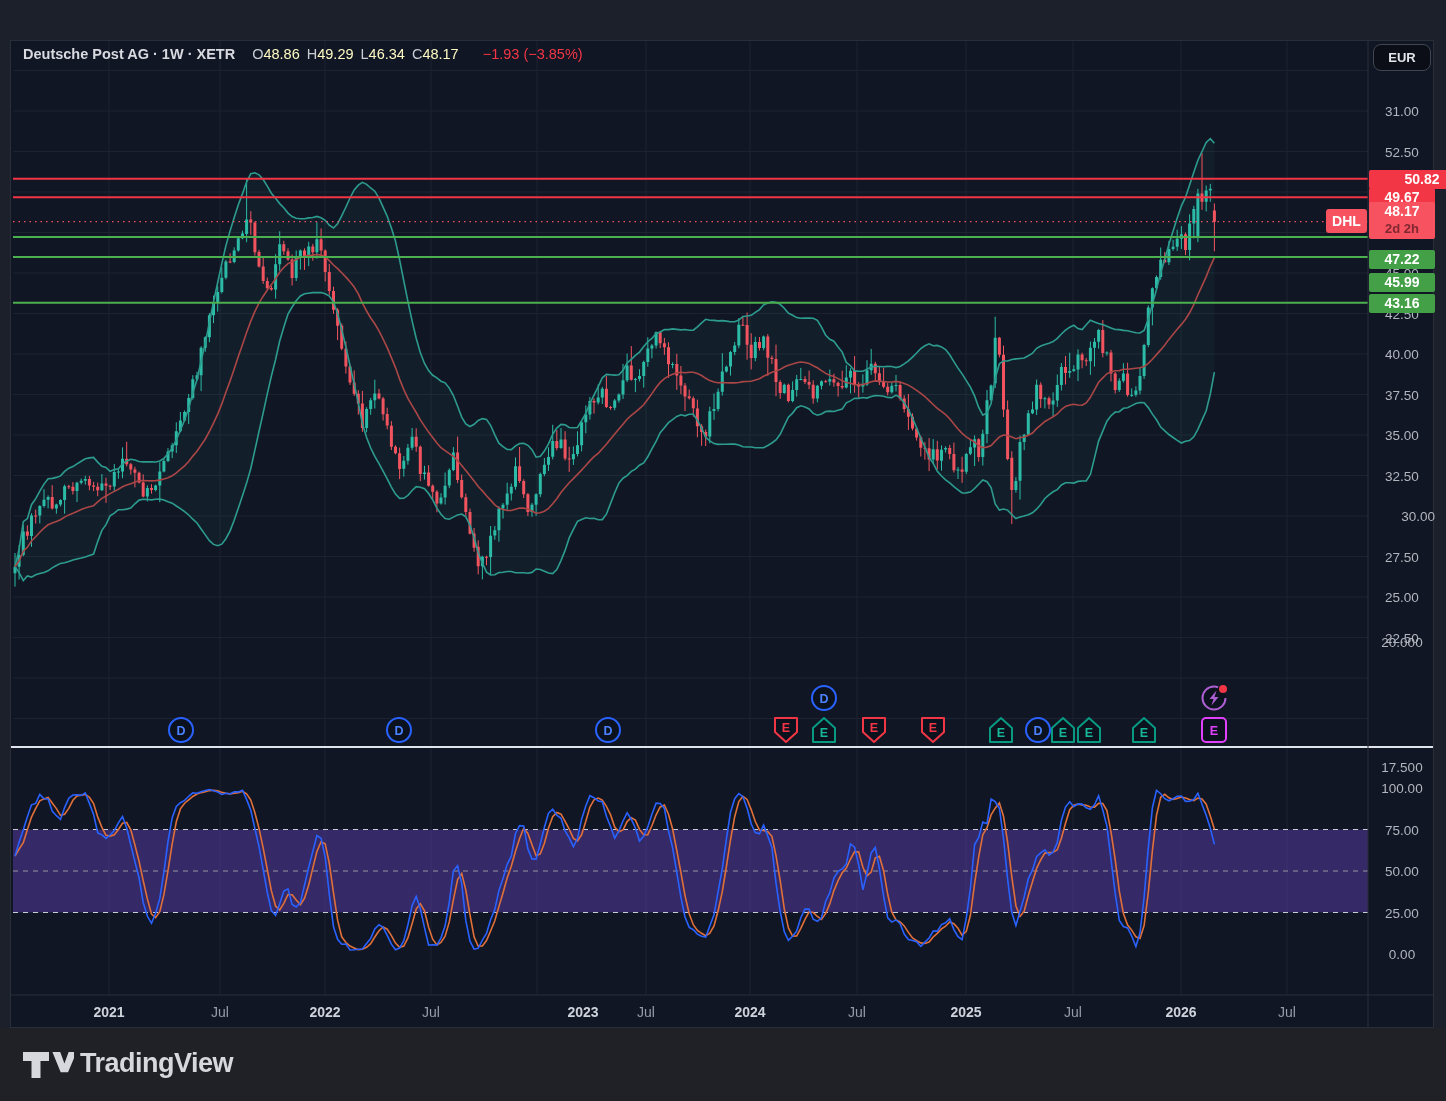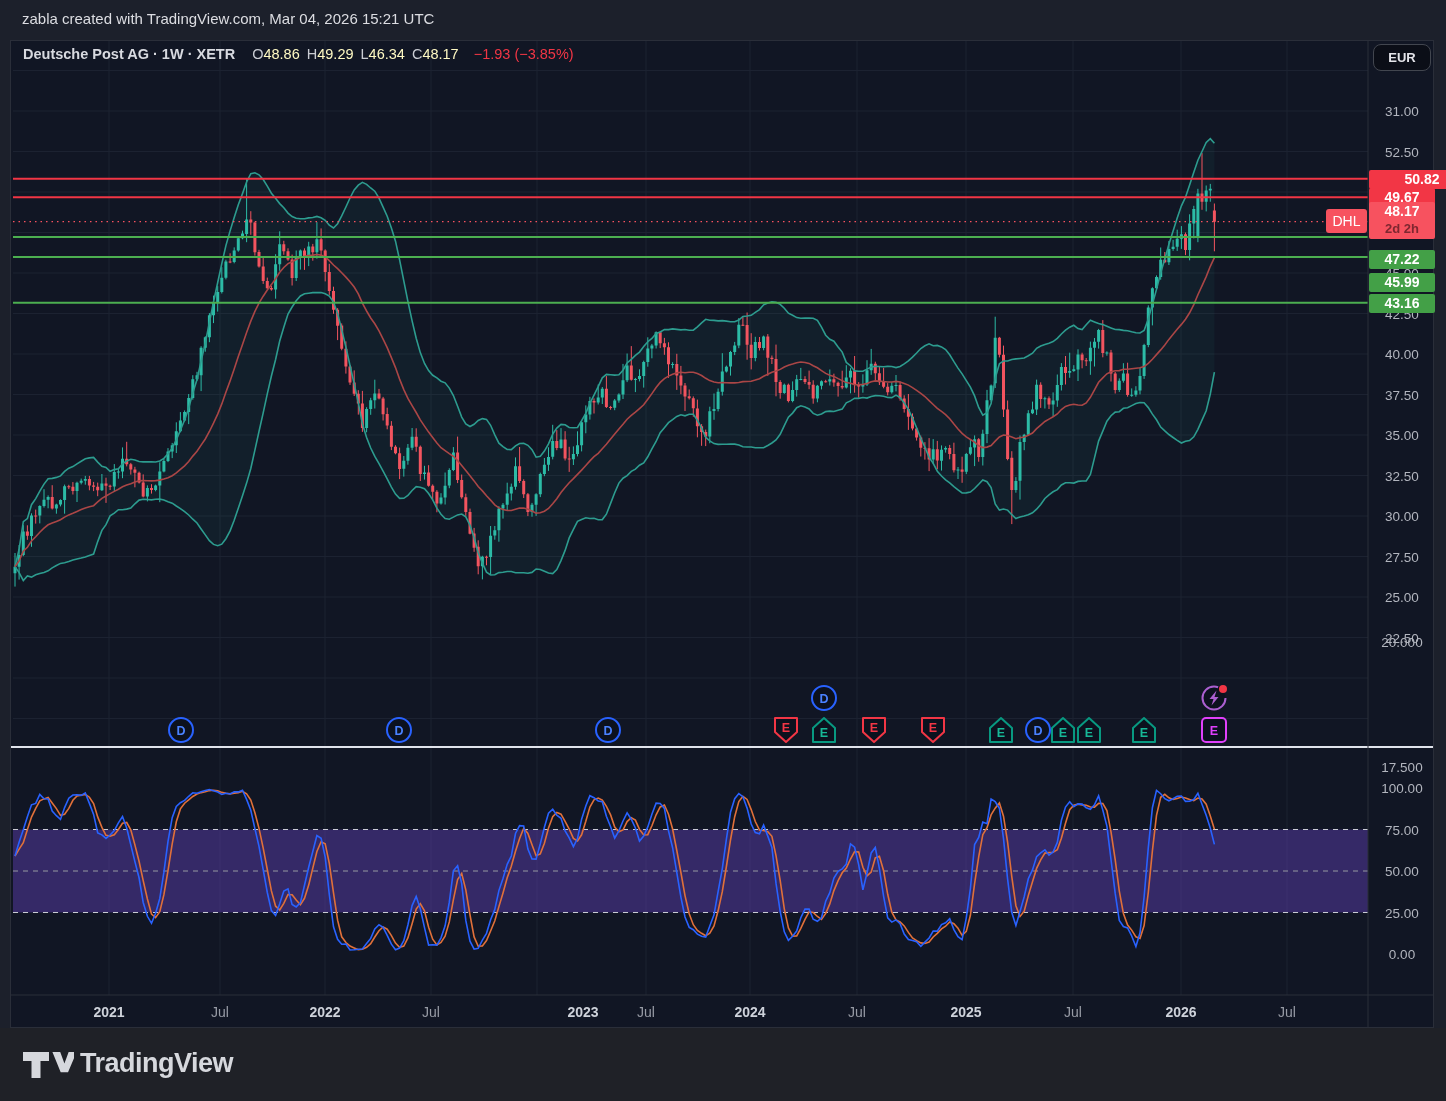--- a/index.html
+++ b/index.html
@@ -37,9 +37,6 @@
 <body>
 
 <div class="page">
-  <div class="topbar">
-    <span>zabla created with TradingView.com, Mar 04, 2026 15:21 UTC</span>
-  </div>
 
   <div class="widget">
     <svg id="chart-svg" width="1422" height="986" viewBox="0 0 1422 986">

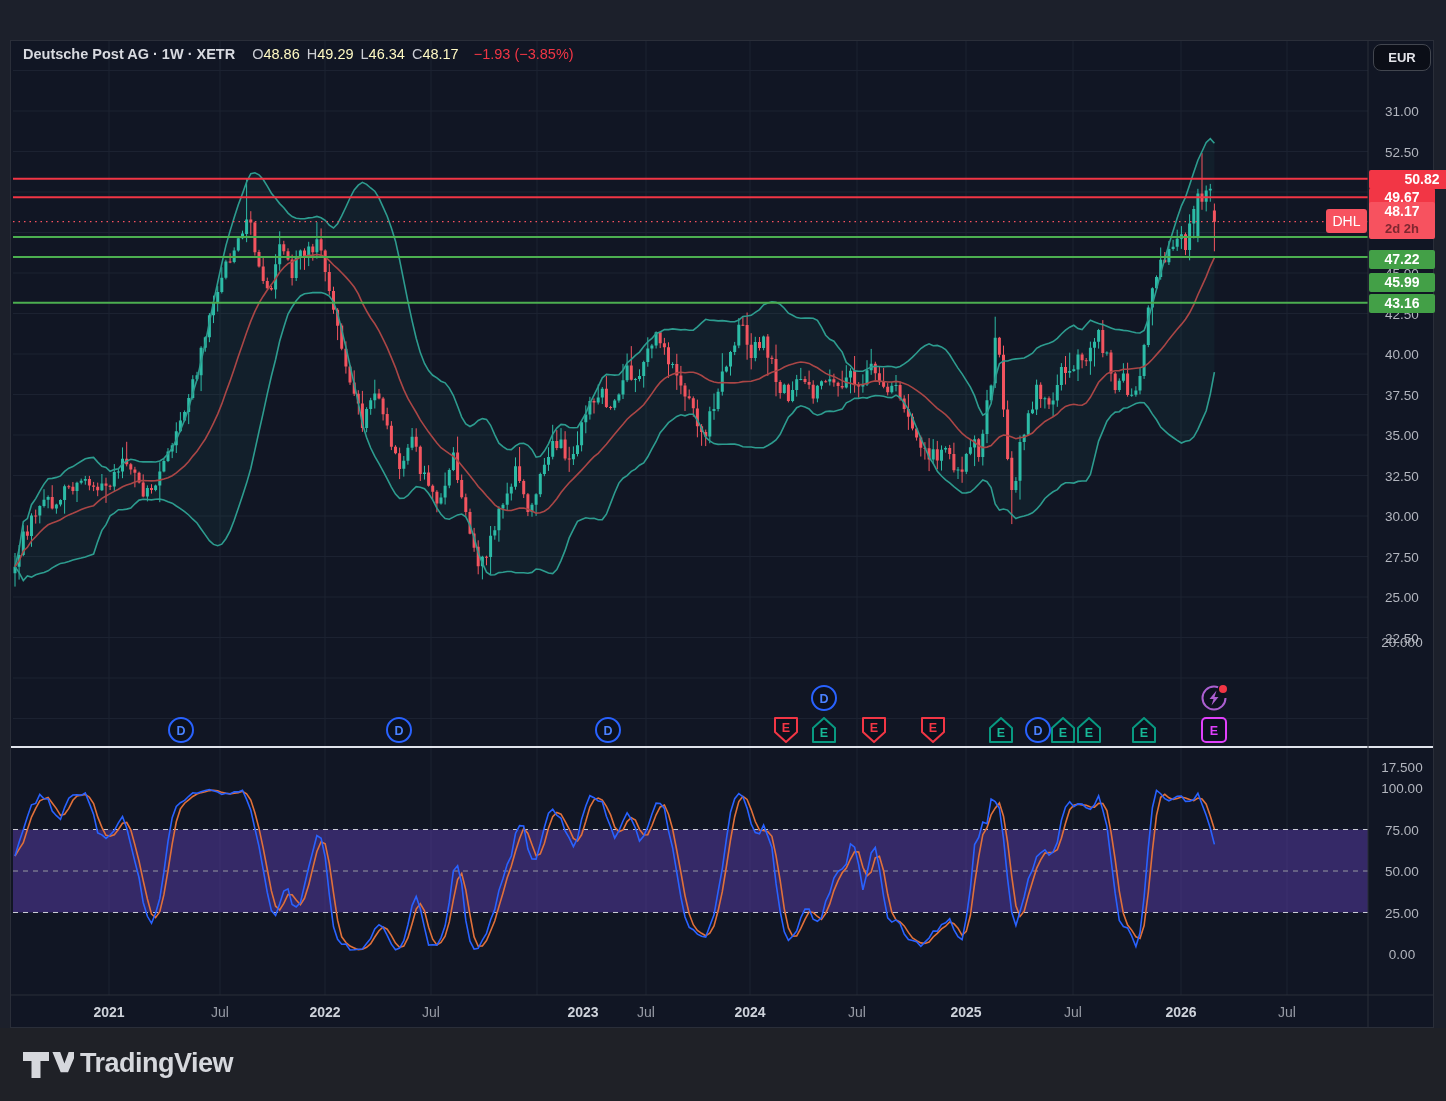--- a/index.html
+++ b/index.html
@@ -14,7 +14,7 @@
   .legend .sym{font-weight:700;color:#d8dae0;margin-right:10px;}
   .legend .k{color:#c9ccd3;margin-left:7px;}
   .legend .v{color:#fef9c3;}
-  .legend .chg{color:#f23645;margin-left:15px;}
+  .legend .chg{color:#f23645;margin-left:24px;}
   .eur{position:absolute;left:1362px;top:3px;width:58px;height:27px;background:#0b0e17;
        border:1px solid #42464f;border-radius:8px;color:#e4e5ea;font-family:"Liberation Sans",sans-serif;
        font-size:13px;font-weight:700;text-align:center;z-index:8;padding:0;}

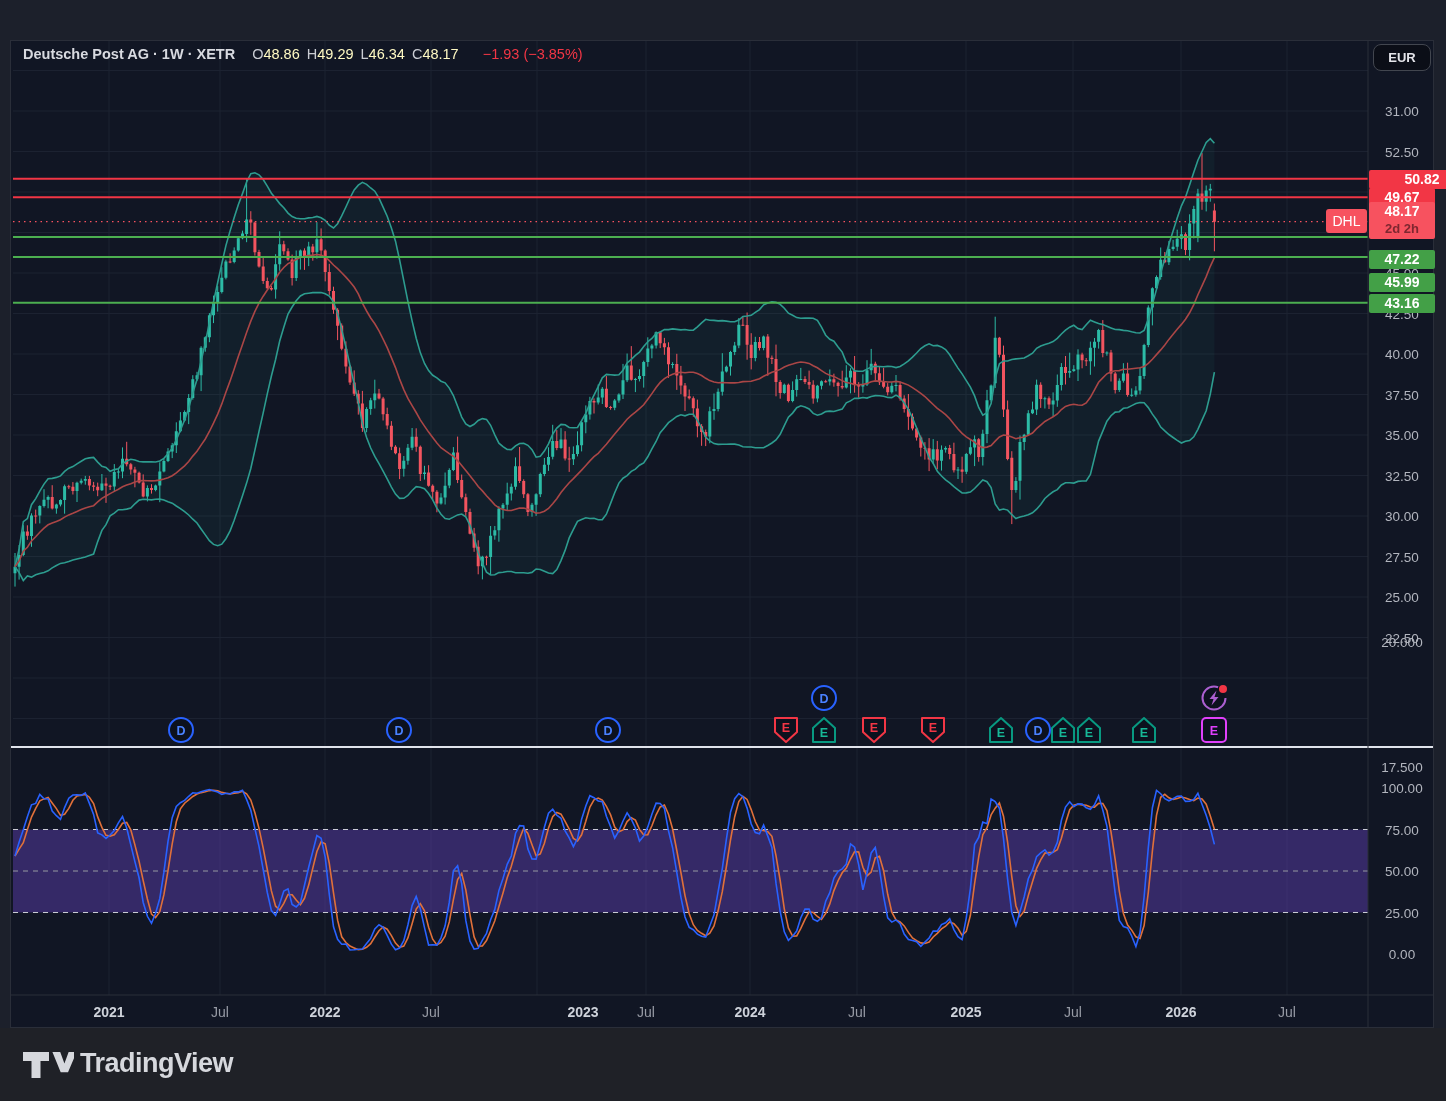--- a/index.html
+++ b/index.html
@@ -27,7 +27,7 @@
   .pbadge .l1{height:19px;line-height:19px;}
   .pbadge .l2{height:18px;line-height:16px;font-size:13px;font-weight:700;color:#7e2730;}
   .dhl{position:absolute;left:1315px;top:168px;width:41px;height:24px;background:#f7525f;border-radius:3px;
-       color:#fff;font-weight:400;font-size:14px;line-height:24px;text-align:center;z-index:5;}
+       color:#fff;font-weight:700;font-size:14px;line-height:24px;text-align:center;z-index:5;}
   .footer{position:absolute;left:0;top:1028px;width:1446px;height:73px;background:#1f2127;}
   .footer .logo{position:absolute;left:22px;top:20px;}
   .footer .brand{position:absolute;left:80px;top:20px;font-size:27px;font-weight:800;color:#d6d8dd;

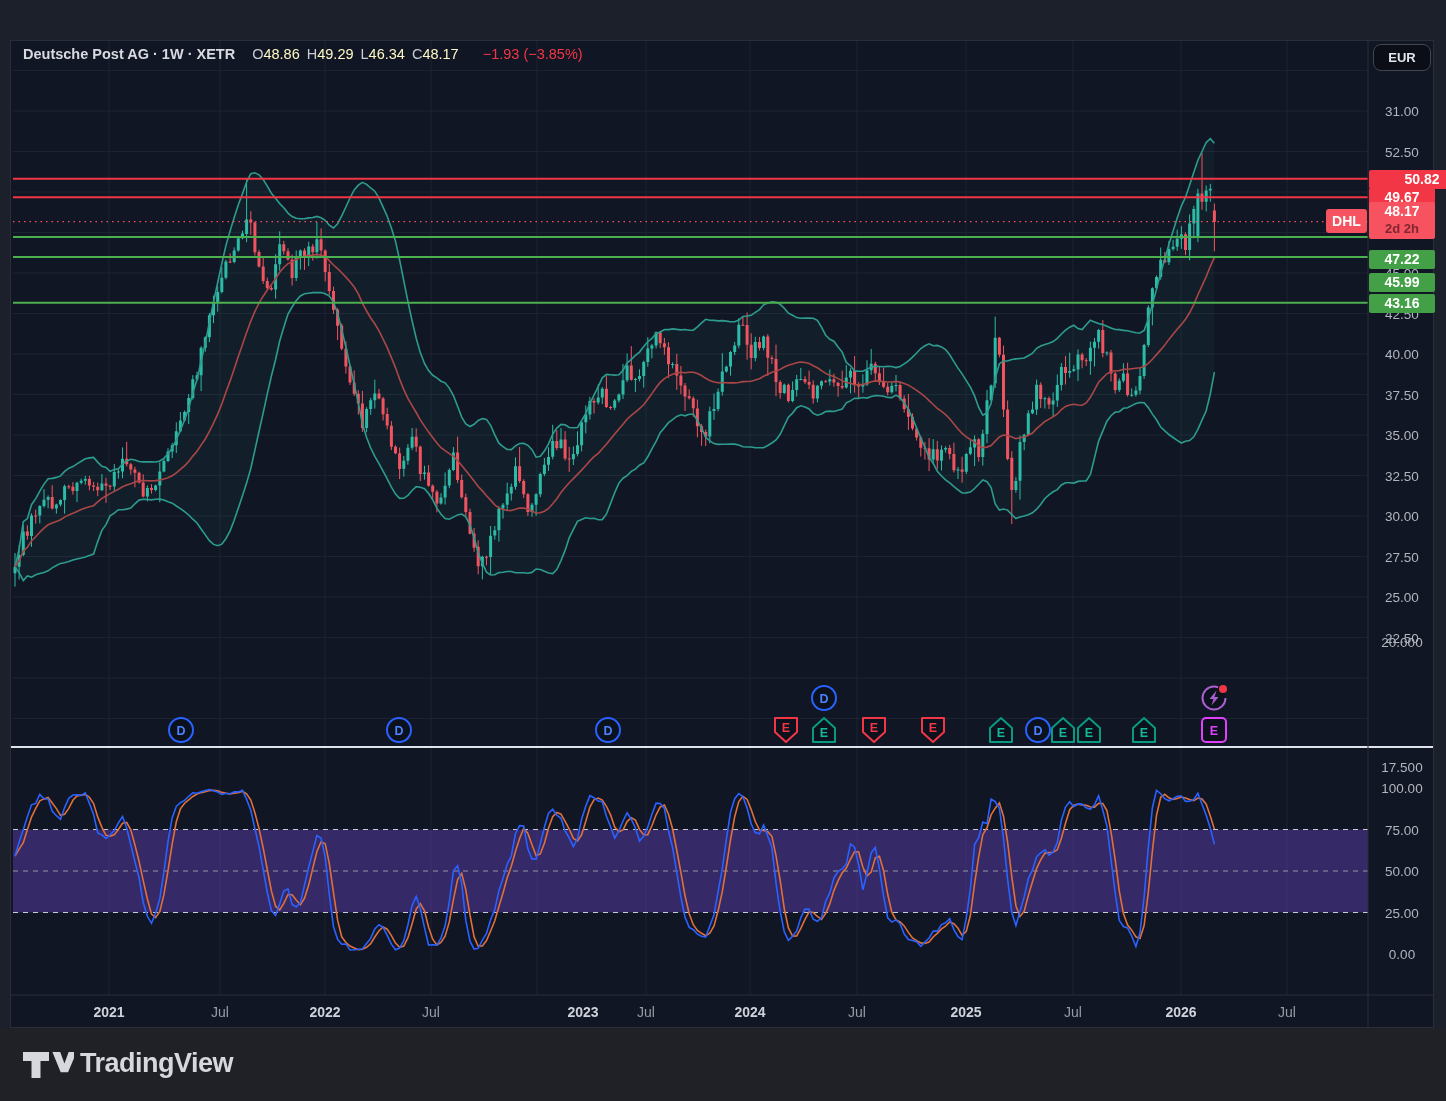--- a/index.html
+++ b/index.html
@@ -177,7 +177,7 @@
         <div class="axis-label" style="top: 353.5px;">37.50</div>
         <div class="axis-label" style="top: 394px;">35.00</div>
         <div class="axis-label" style="top: 434.5px;">32.50</div>
-        <div class="axis-label" style="top: 475px;">30.00</div>
+        <div class="axis-label" style="top: 475px; text-align: right;">30.00</div>
         <div class="axis-label" style="top: 515.5px;">27.50</div>
         <div class="axis-label" style="top: 556px;">25.00</div>
         <div class="axis-label" style="top: 596.5px;">22.50</div>

